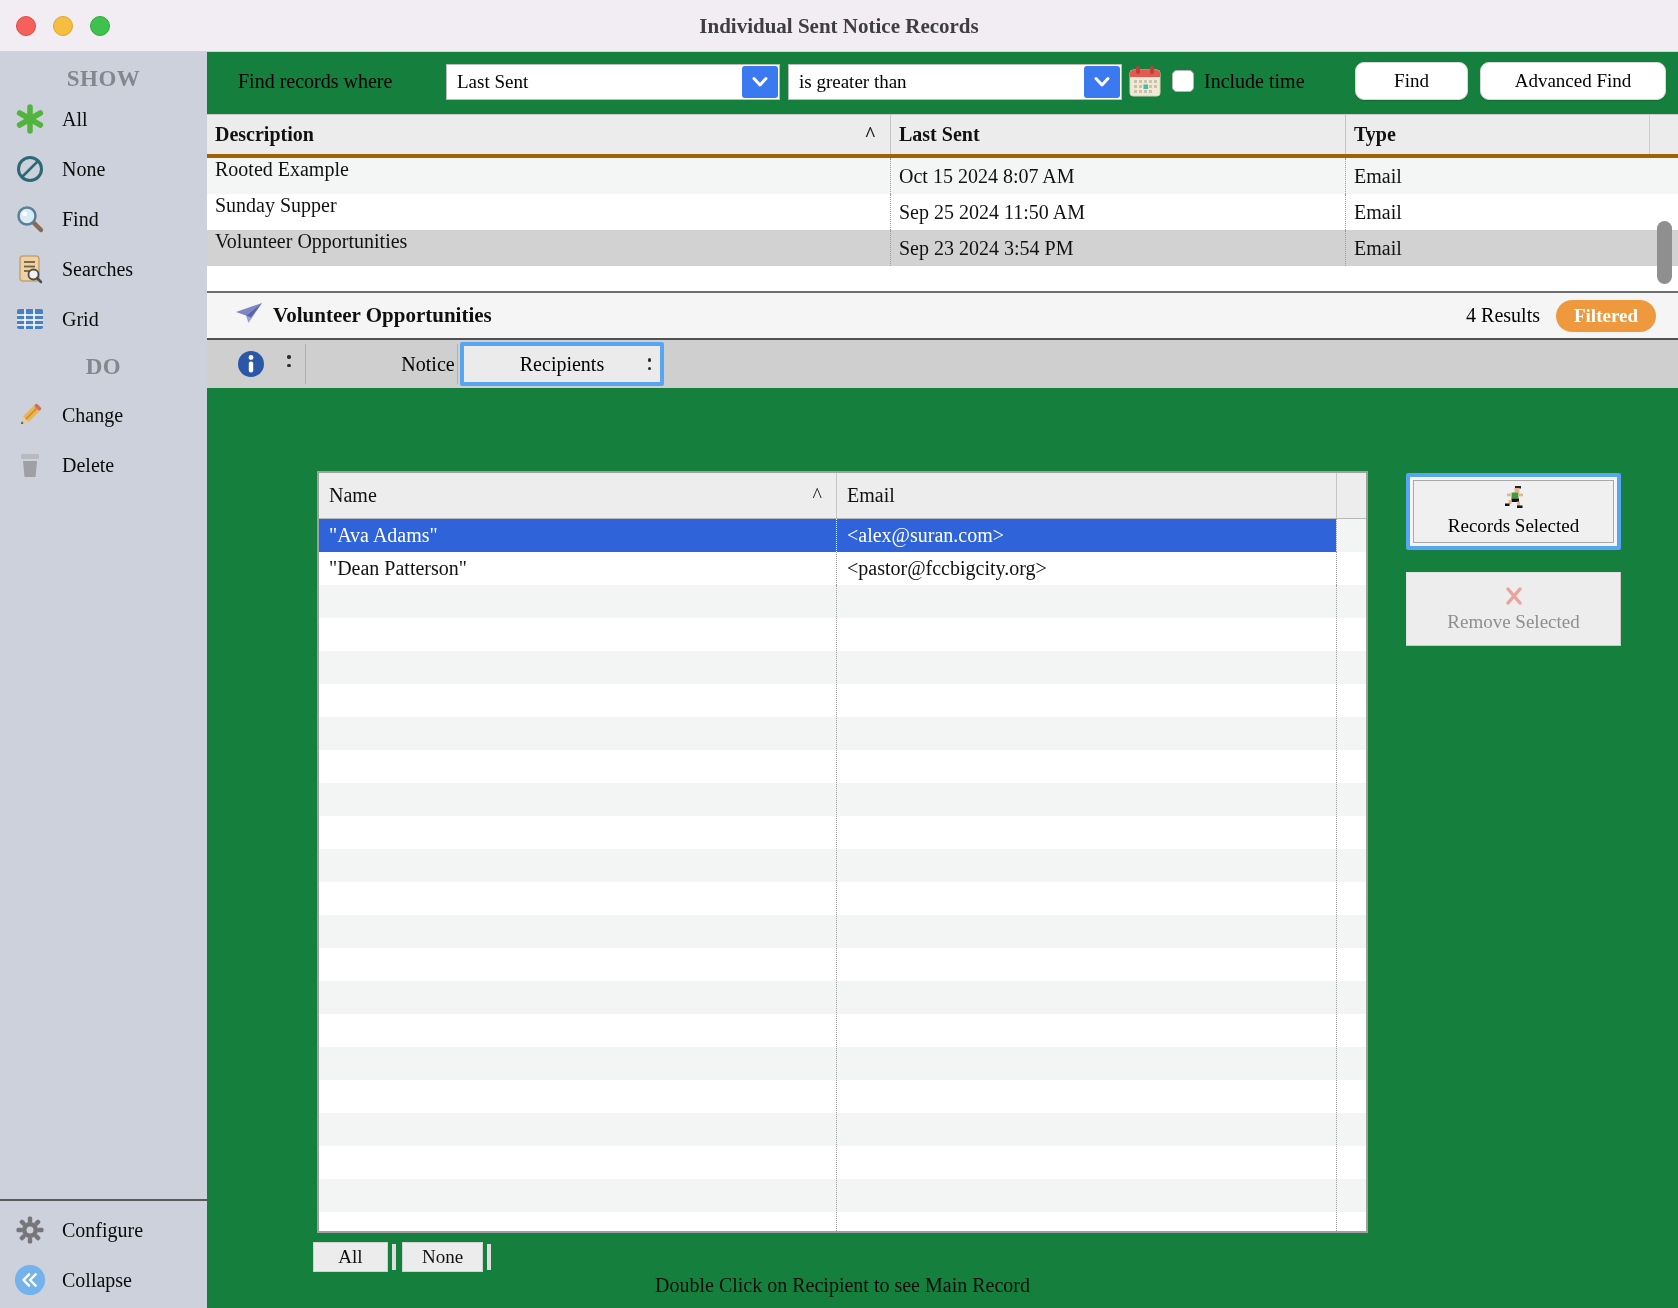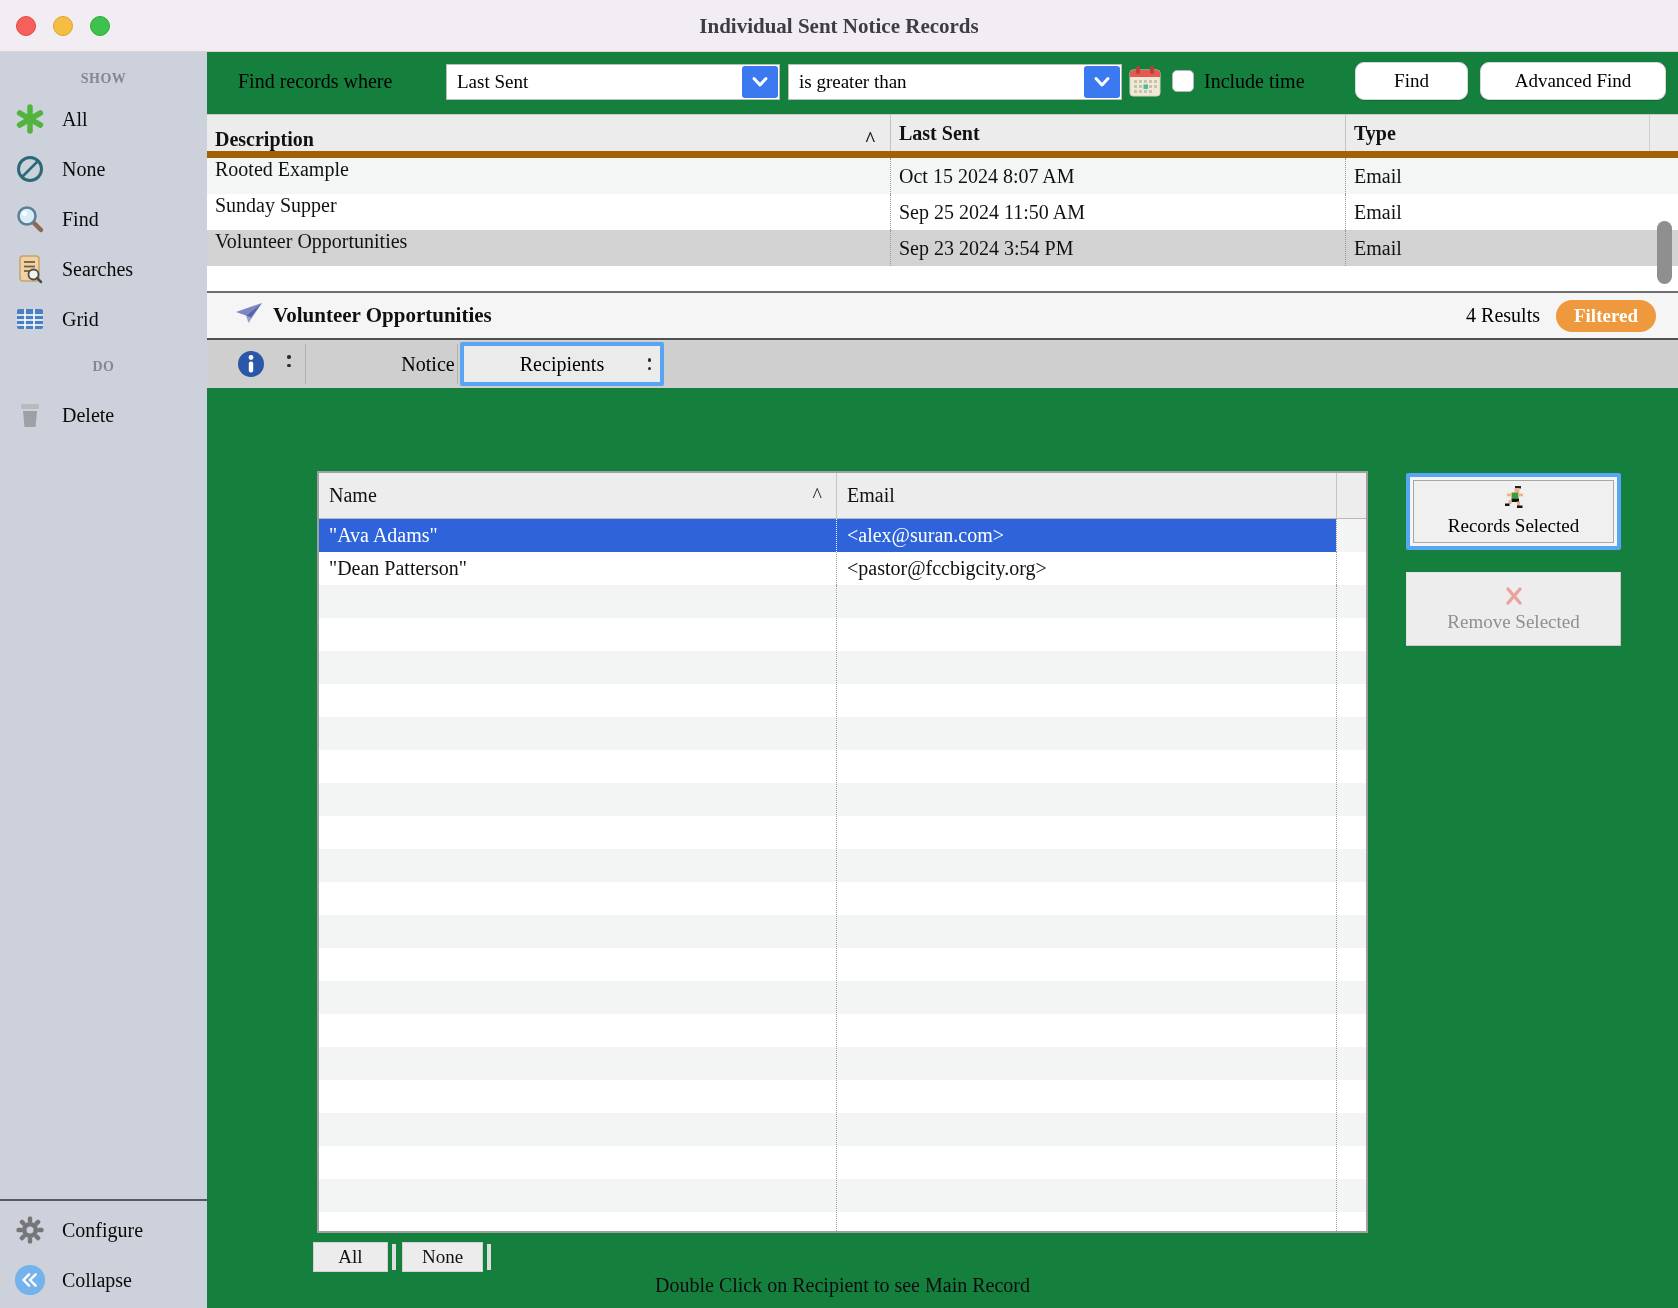--- a/index.html
+++ b/index.html
@@ -18,7 +18,7 @@
   
   .sidebar{position:absolute;left:0;top:52px;width:207px;height:1256px;background:#ccd1db;}
   .side-head{height:30px;margin-top:12px;display:flex;align-items:center;justify-content:center;
-             font-size:14px;font-weight:bold;color:#84878e;letter-spacing:.5px;}
+             font-size:23px;font-weight:bold;color:#84878e;letter-spacing:.5px;}
   .side-head.do{height:46px;margin-top:0;}
   .side-item{height:50px;display:flex;align-items:center;padding-left:14px;gap:16px;
              font-size:20px;color:#0a0a0a;box-sizing:border-box;cursor:default;}

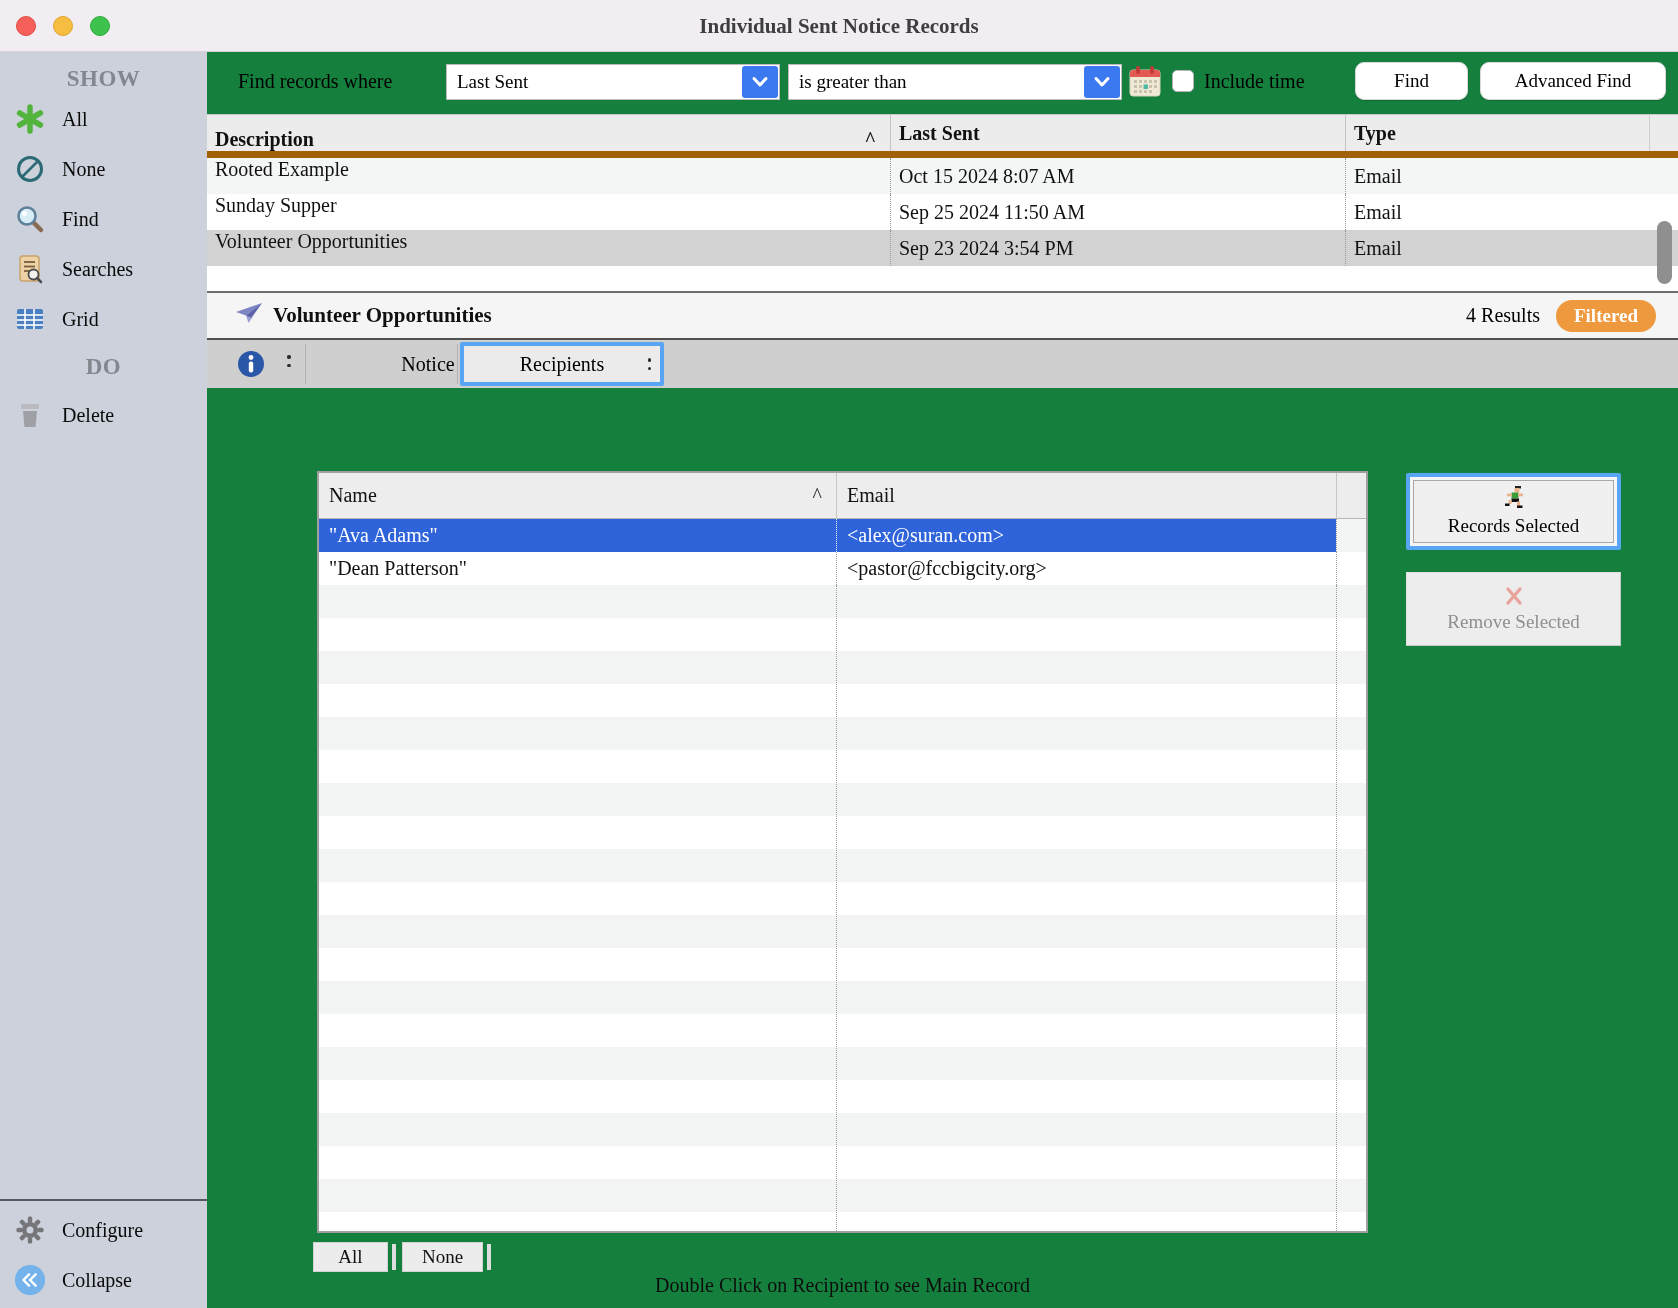--- a/index.html
+++ b/index.html
@@ -39,8 +39,8 @@
   
   .rtable{position:absolute;left:207px;top:114px;width:1471px;height:179px;background:#fff;
           border-top:1px solid #c9c9c9;border-bottom:2px solid #6e6e6e;box-sizing:border-box;}
-  .rt-head{display:flex;height:43px;background:#ececec;border-bottom:7px solid #a16207;
-           box-sizing:border-box;font-weight:bold;font-size:20px;align-items:flex-end;}
+  .rt-head{display:flex;height:43px;background:#ececec;border-bottom:4px solid #a16207;
+           box-sizing:border-box;font-weight:bold;font-size:20px;align-items:center;}
   .rt-row{display:flex;height:36px;align-items:flex-start;font-size:20px;}
   .rt-row.stripe{background:#f4f5f5;}
   .rt-row.selected{background:#d2d2d2;}

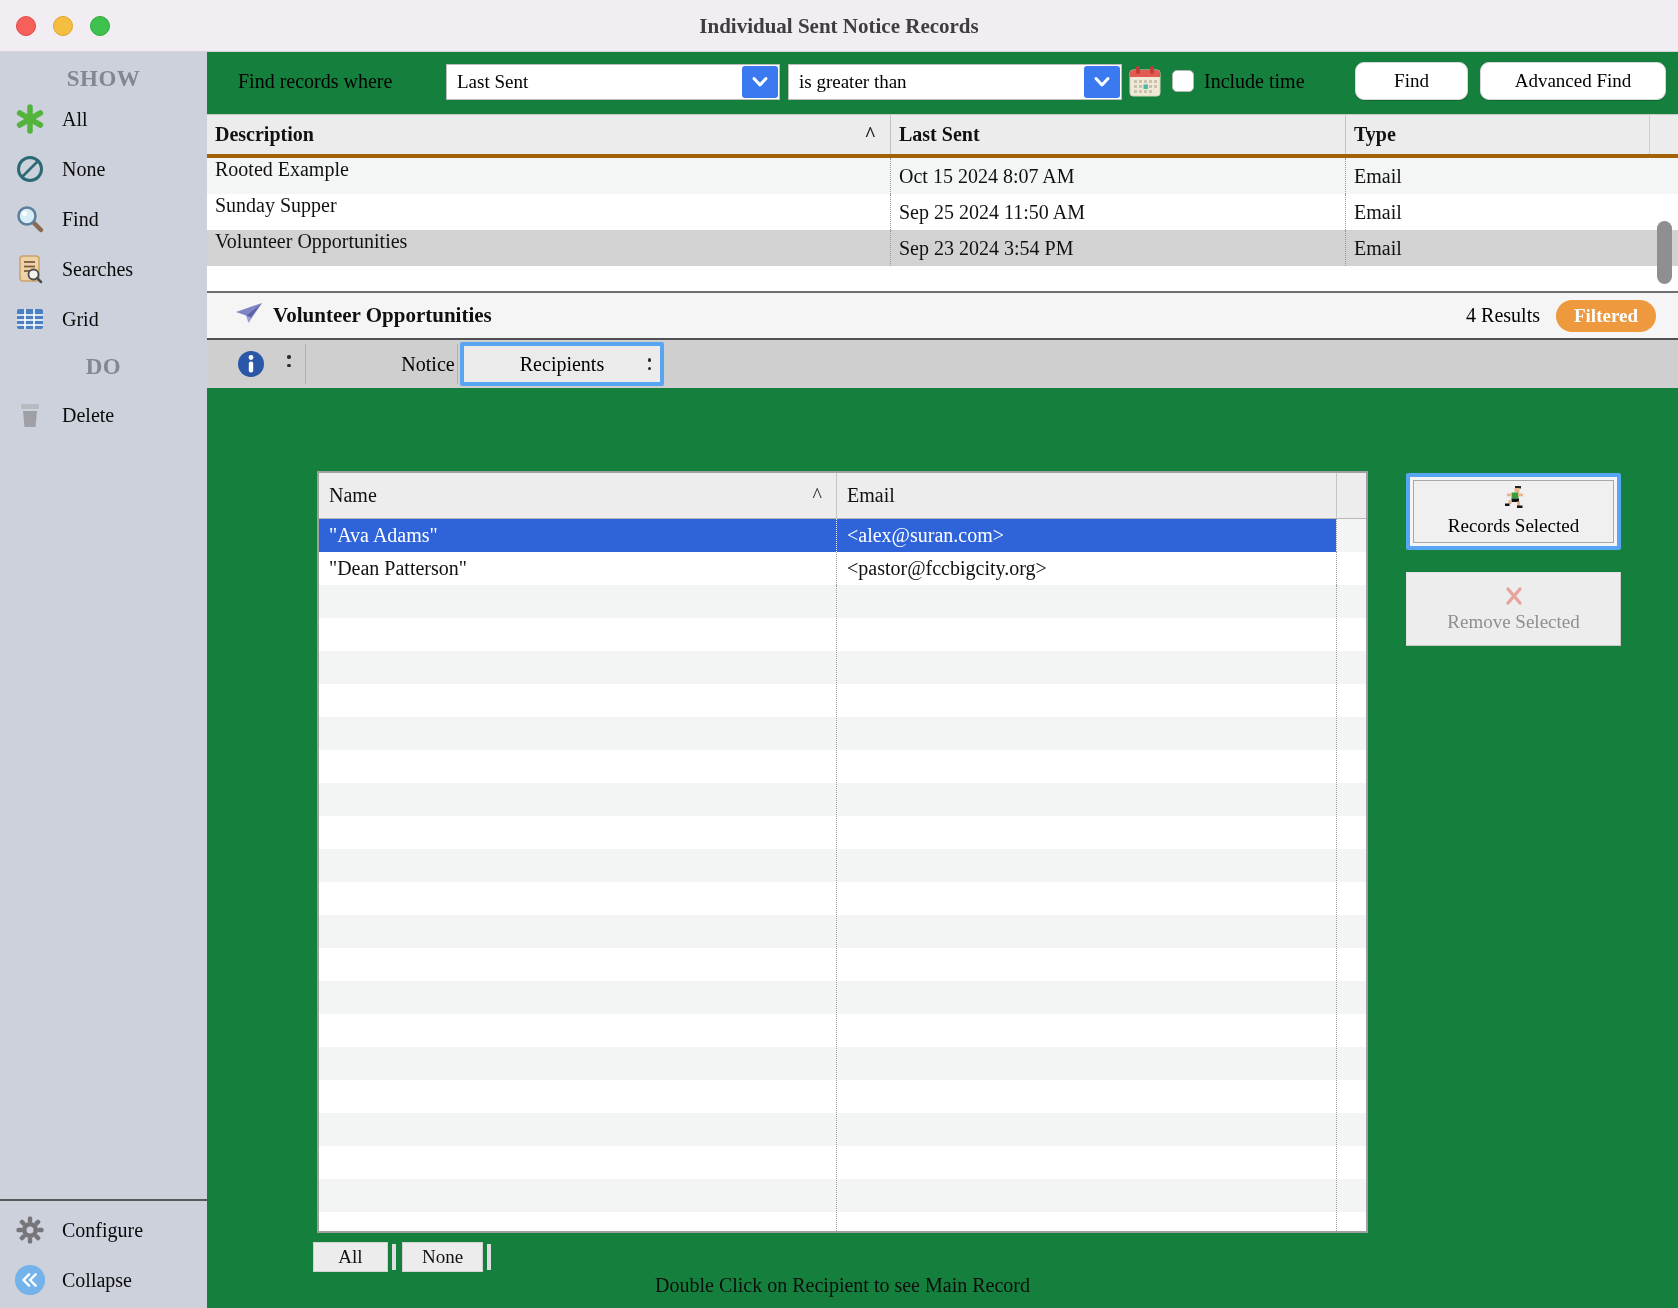--- a/index.html
+++ b/index.html
@@ -196,6 +196,20 @@
 
     <div class="side-head do">DO</div>
 
+    <div class="side-item">
+      <span class="ic">
+        <svg width="30" height="30" viewBox="0 0 30 30">
+          <g transform="rotate(45 15 15)">
+            <rect x="11" y="2" width="8" height="4" rx="2" fill="#d96a55"></rect>
+            <rect x="11" y="6" width="8" height="15" fill="#eeb54e"></rect>
+            <line x1="15" y1="6" x2="15" y2="21" stroke="#c98f2e" stroke-width="1.5"></line>
+            <polygon points="11,21 19,21 15,28" fill="#e8cba0"></polygon>
+            <polygon points="13.7,25.2 16.3,25.2 15,28" fill="#4a4a4a"></polygon>
+          </g>
+        </svg>
+        </span>
+      <span>Change</span>
+    </div>
 
     <div class="side-item">
       <span class="ic">

